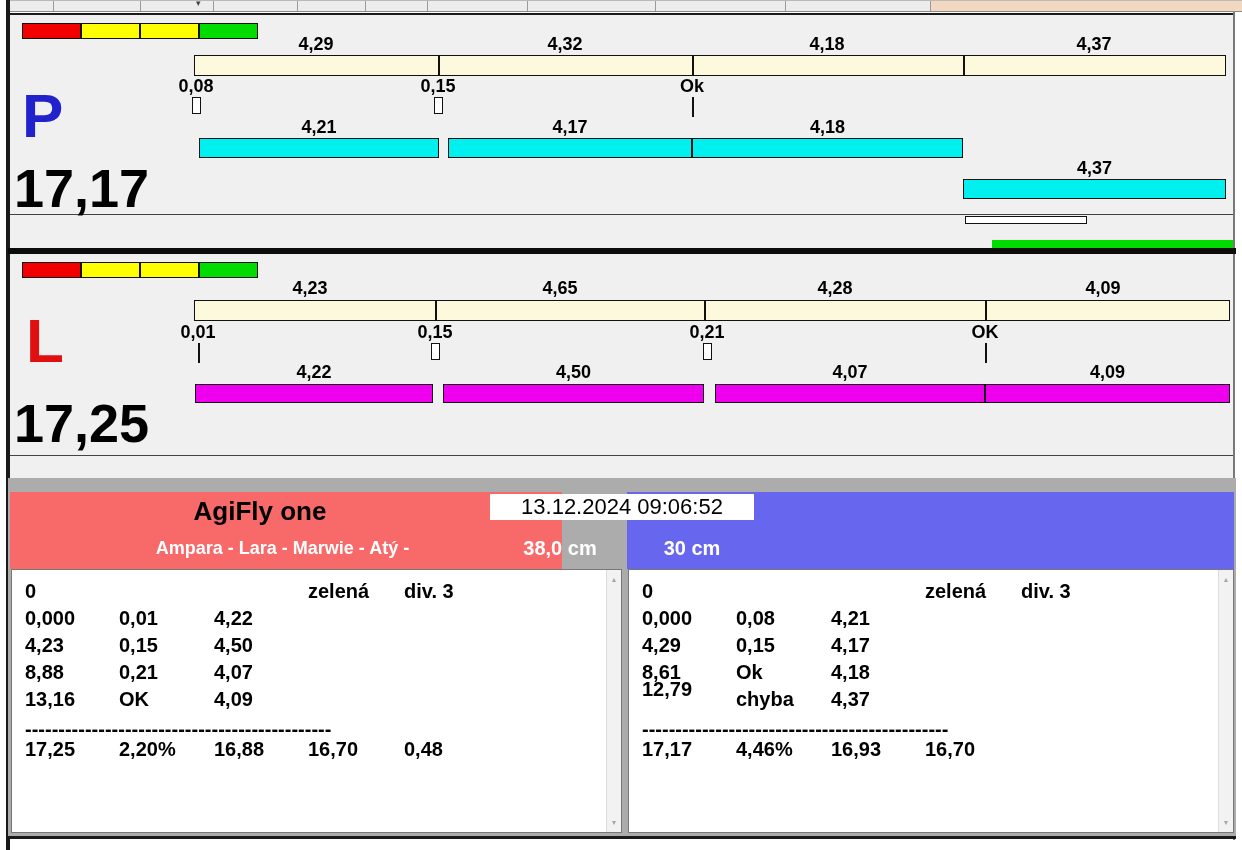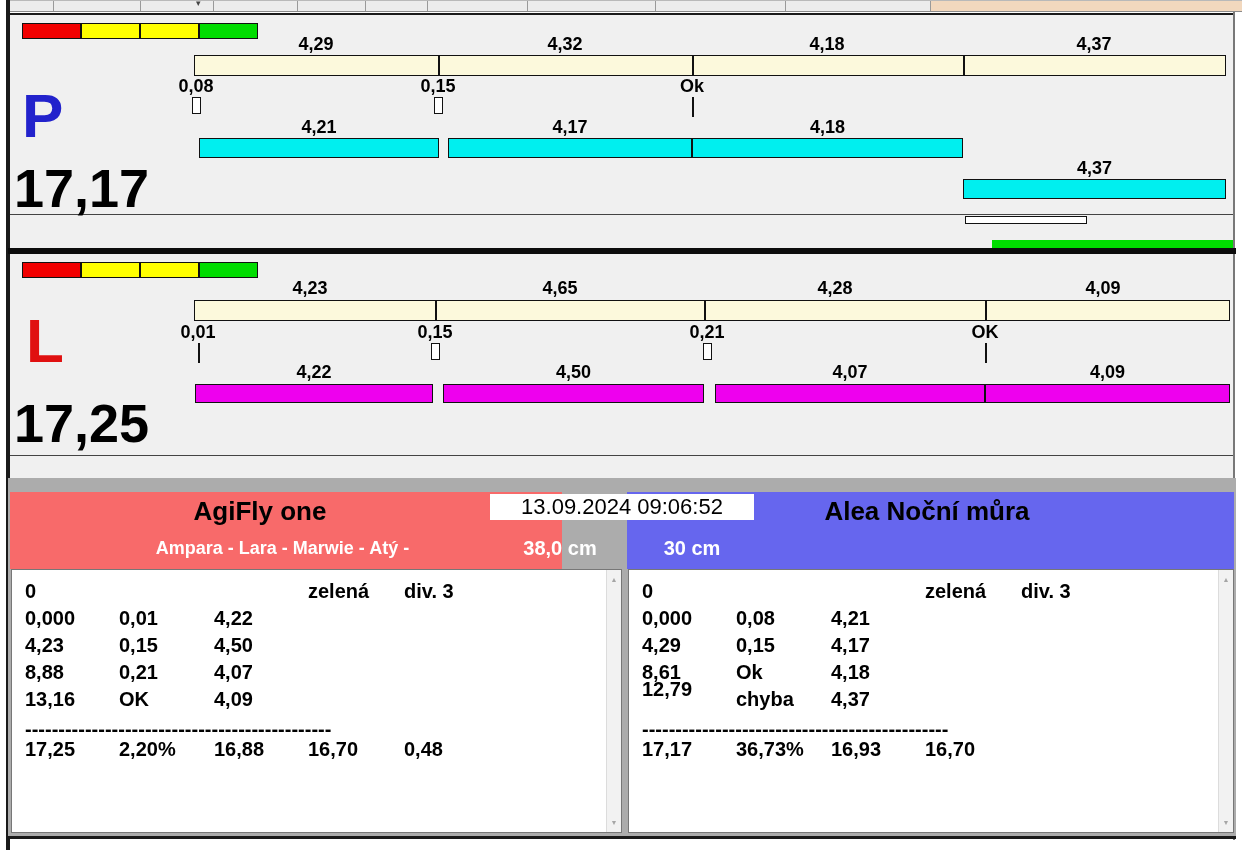--- a/index.html
+++ b/index.html
@@ -155,7 +155,7 @@
       <div class="hdr-cat">30 cm</div>
     </div>
 
-    <div class="datetime-box">13.09.2024 09:06:52</div>
+    <div class="datetime-box">13.12.2024 09:06:52</div>
 
     <div id="results-left" class="results">
       <div id="table-left" class="table-mount">

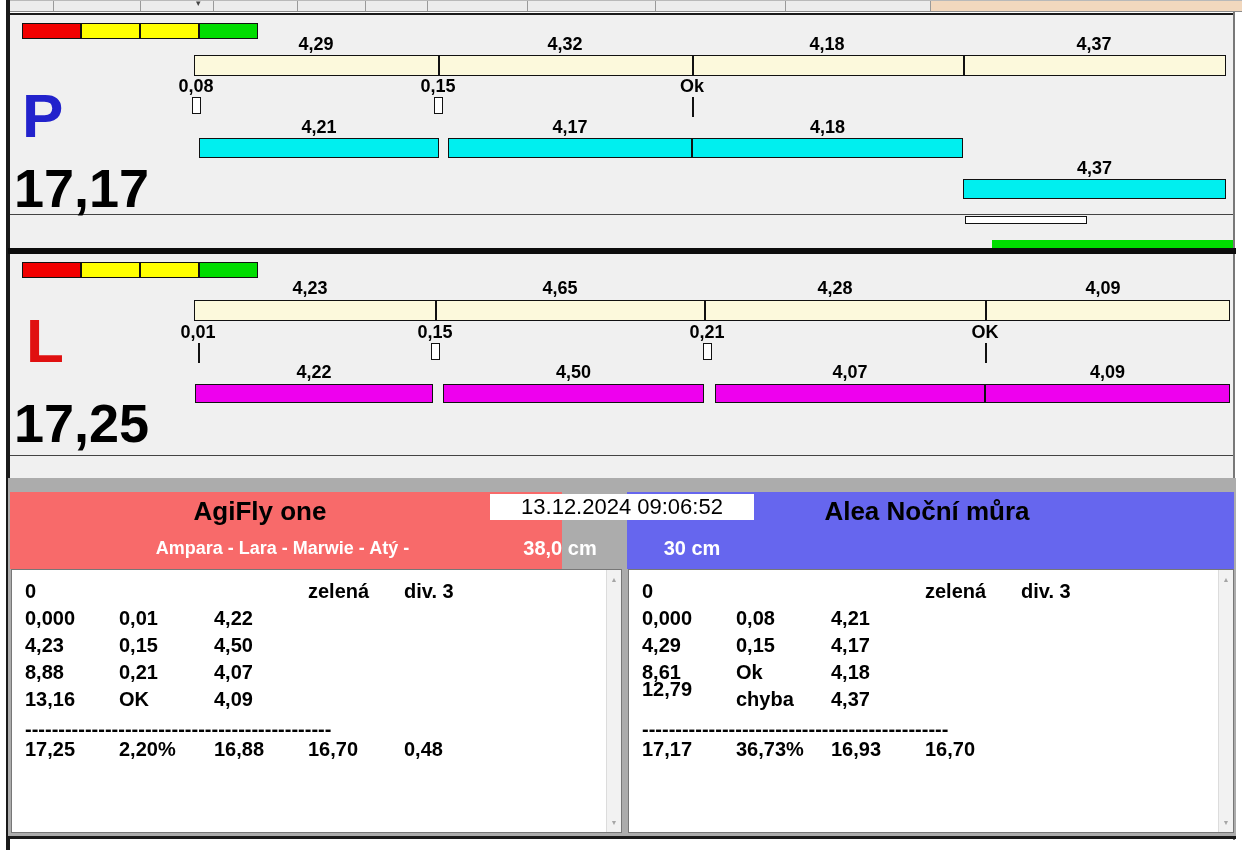--- a/index.html
+++ b/index.html
@@ -151,7 +151,6 @@
     </div>
 
     <div id="hdr-right" class="hdr" style="background: rgb(102, 102, 238);">
-      <div class="hdr-title">Alea Noční můra</div>
       <div class="hdr-cat">30 cm</div>
     </div>
 

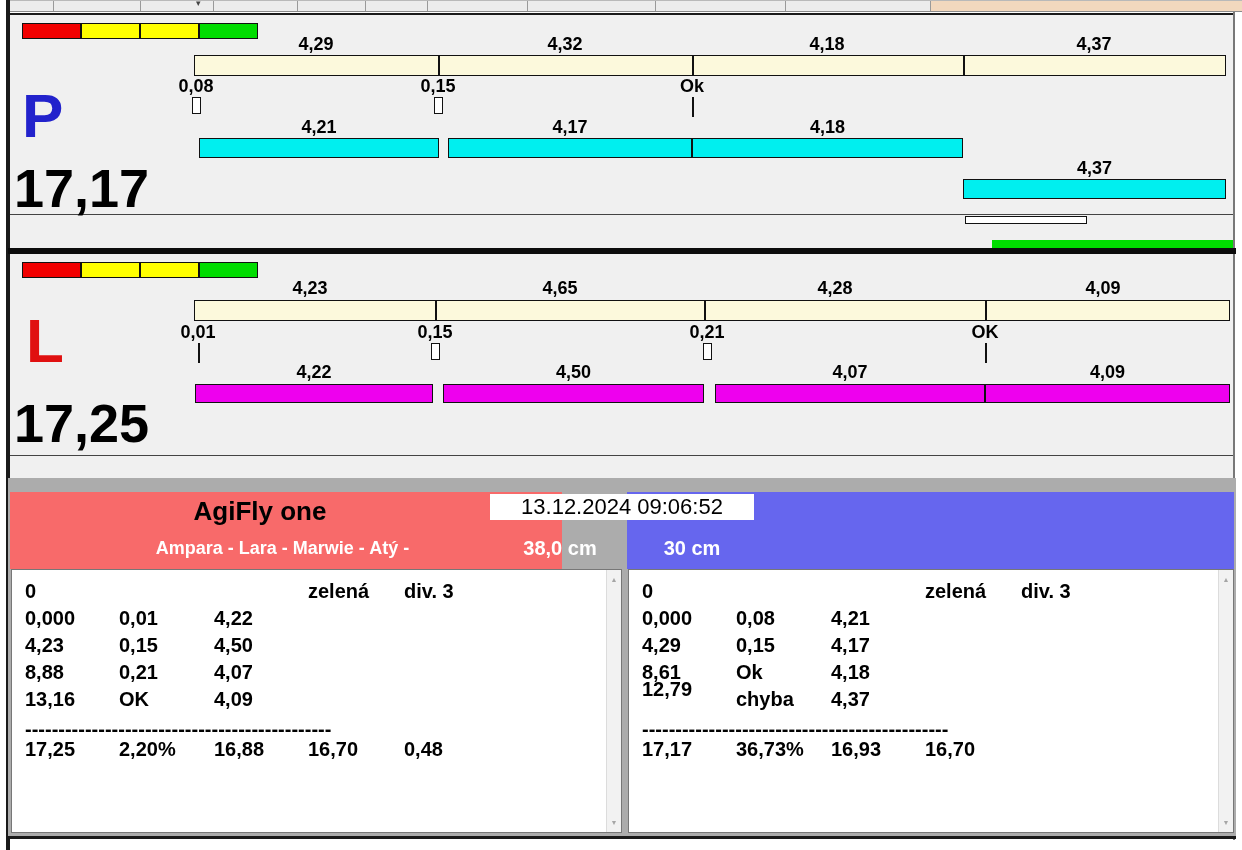--- a/index.html
+++ b/index.html
@@ -205,7 +205,7 @@
           <div style="position: absolute; left: 202px; top: 118px; font-size: 20px; font-weight: 700; white-space: pre;">4,37</div>
           <div style="position: absolute; left: 13px; top: 148px; font-size: 20px; font-weight: 700;">----------------------------------------------</div>
           <div style="position: absolute; left: 13px; top: 168px; font-size: 20px; font-weight: 700;">17,17</div>
-          <div style="position: absolute; left: 107px; top: 168px; font-size: 20px; font-weight: 700;">36,73%</div>
+          <div style="position: absolute; left: 107px; top: 168px; font-size: 20px; font-weight: 700;">4,46%</div>
           <div style="position: absolute; left: 202px; top: 168px; font-size: 20px; font-weight: 700;">16,93</div>
           <div style="position: absolute; left: 296px; top: 168px; font-size: 20px; font-weight: 700;">16,70</div>
         </div>

